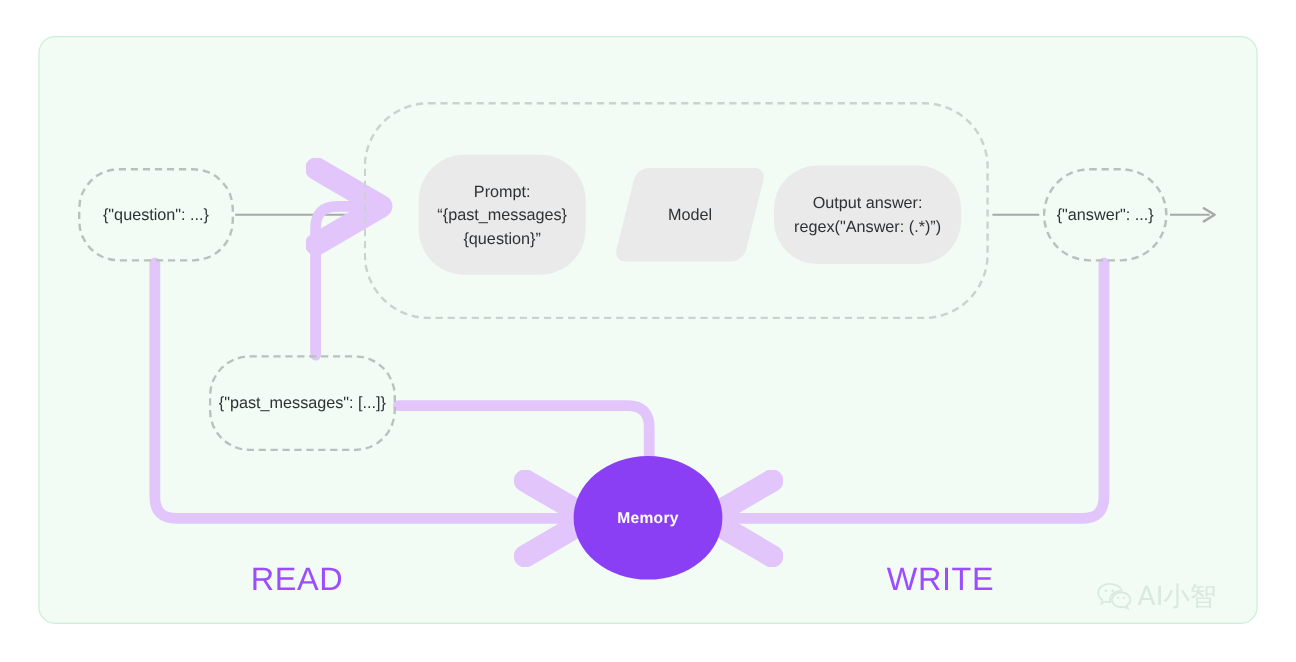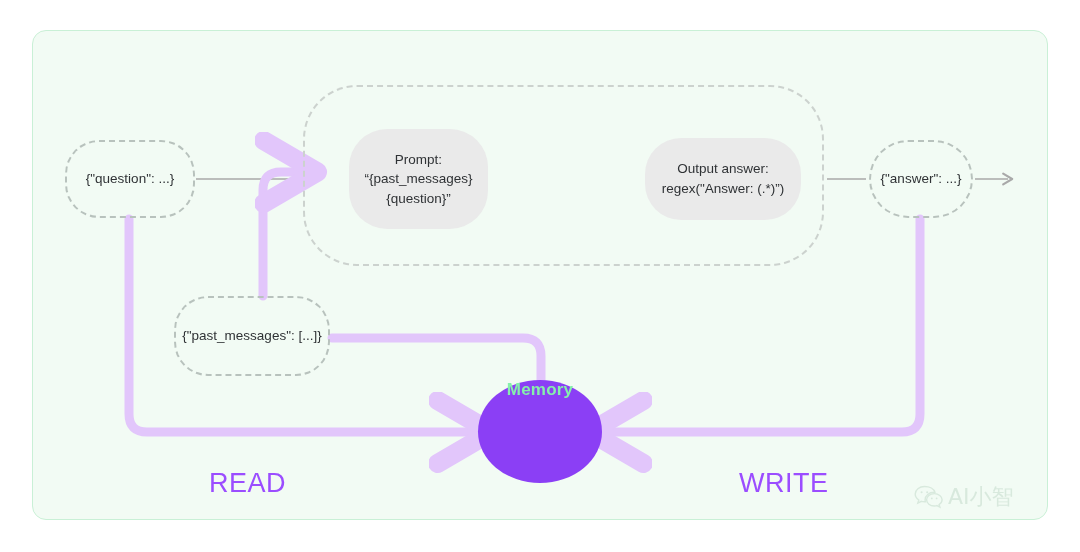--- a/index.html
+++ b/index.html
@@ -229,6 +229,10 @@
     </div>
   </div>
 
+  <div class="node step step-model">
+    <div class="model-shape"></div>
+    <span class="model-label">Model</span>
+  </div>
 
   <div class="node step step-parser">
     <div>

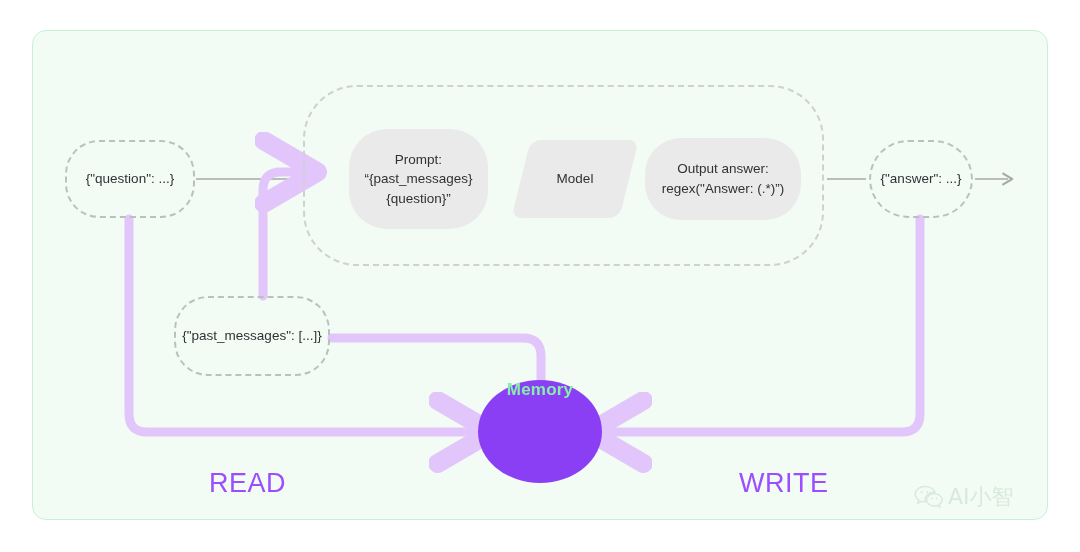--- a/index.html
+++ b/index.html
@@ -133,10 +133,10 @@
     border-radius: 50%;
     background: #8b3ff5;
     display: flex;
-    align-items: flex-start;
+    align-items: center;
     justify-content: center;
-    color: #86efac;
-    font-size: 17px;
+    color: #ffffff;
+    font-size: 13px;
     font-weight: bold;
     letter-spacing: 0.2px;
   }

